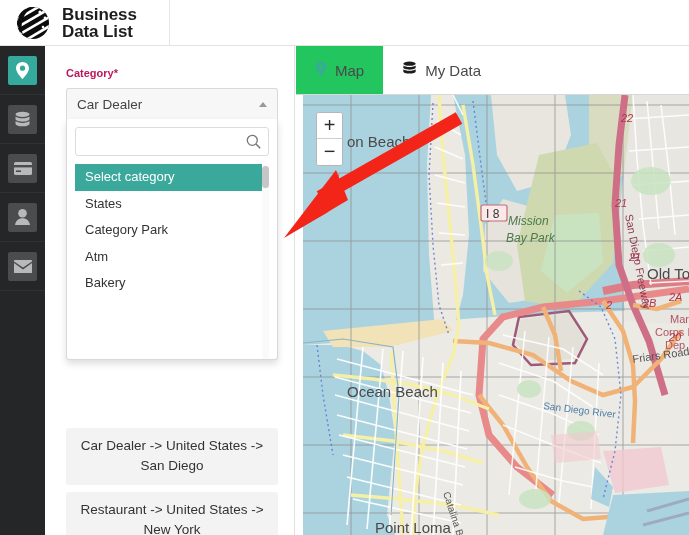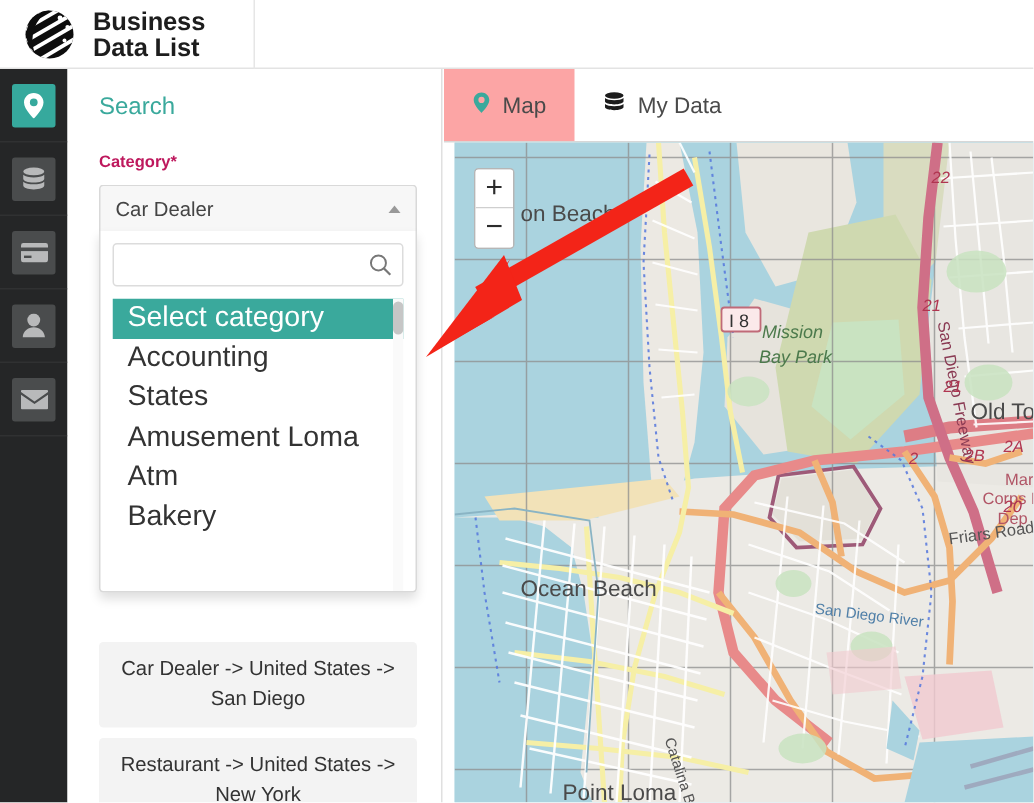--- a/index.html
+++ b/index.html
@@ -227,7 +227,6 @@
   </div>
 
   <div class="panel">
-    <div class="panel-title">Search</div>
     <div class="field-label">Category*</div>
 
     <div class="select-wrap">

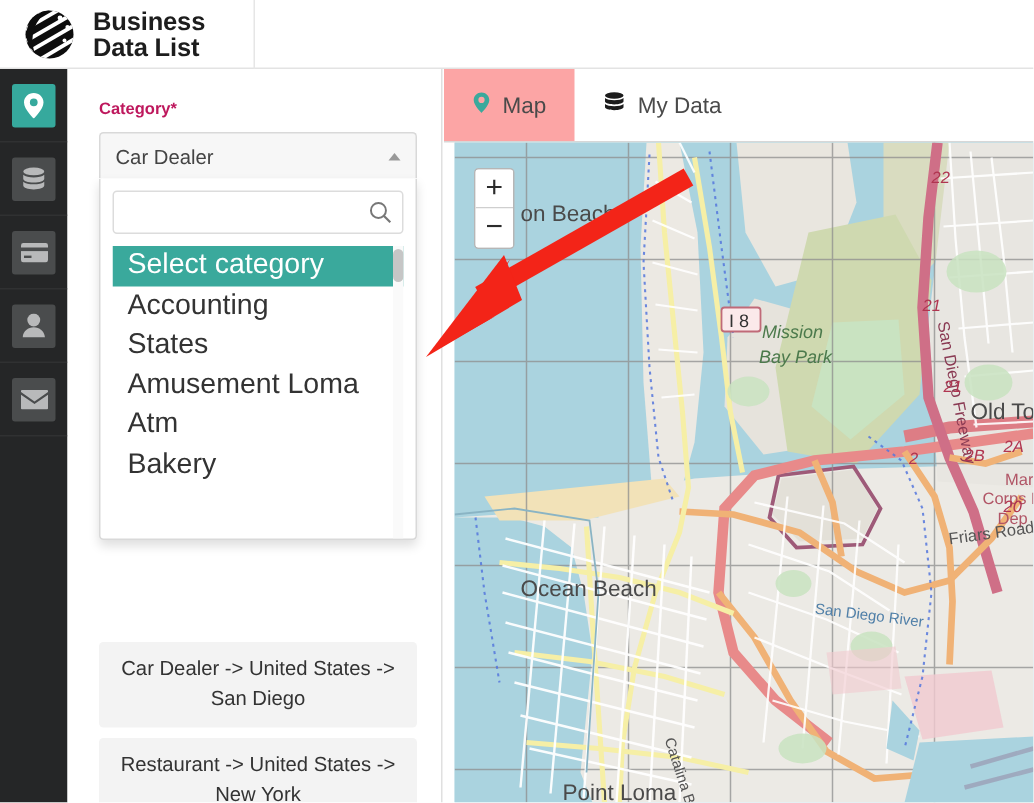--- a/index.html
+++ b/index.html
@@ -120,7 +120,7 @@
     display:flex; align-items:center; gap:8px;
     padding:0 19px; font-size:15px; color:#4a4a4a;
   }
-  .tab.active { background:#fca5a5;text-align:right; }
+  .tab.active { background:#22c55e;text-align:right; }
 
   
   .mapwrap {

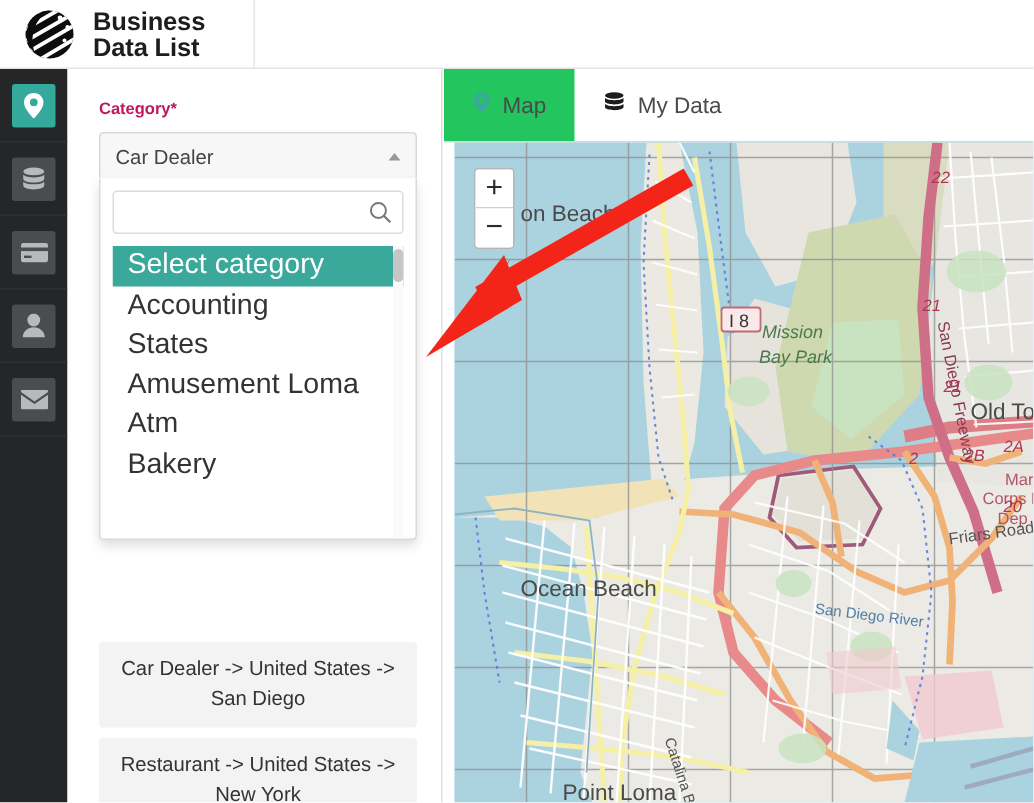--- a/index.html
+++ b/index.html
@@ -90,7 +90,7 @@
     margin-top:8px; height:195px; position:relative; overflow:hidden;
   }
   .dd-opt {
-    height:26.5px; line-height:26.5px; font-size:19px; color:#333;
+    height:26.5px; line-height:26.5px; font-size:13px; color:#333;
     padding-left:10px; white-space:nowrap; overflow:hidden;
   }
   .dd-opt.sel { background:#3aa99c; color:#fff; }

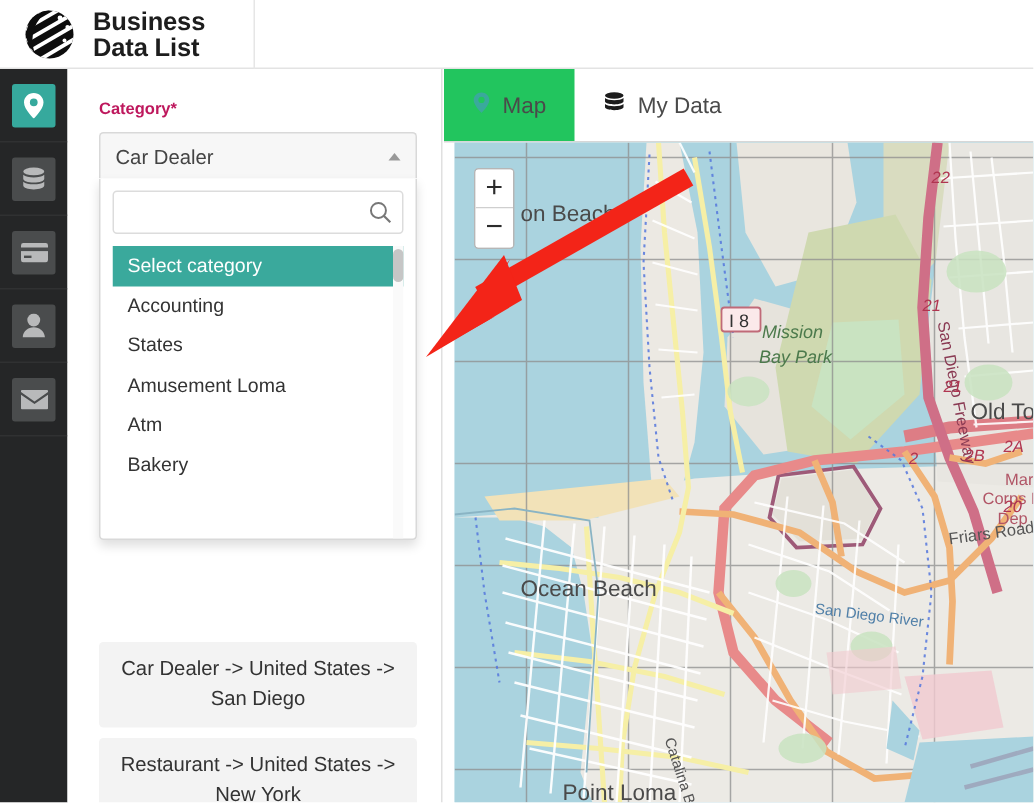--- a/index.html
+++ b/index.html
@@ -248,7 +248,6 @@
 
         <div class="dd-list">
           <div class="dd-opt sel">Select category</div>
-          <div class="dd-opt">Accounting</div>
           <div class="dd-opt">States</div>
           <div class="dd-opt">Amusement Loma</div>
           <div class="dd-opt">Atm</div>

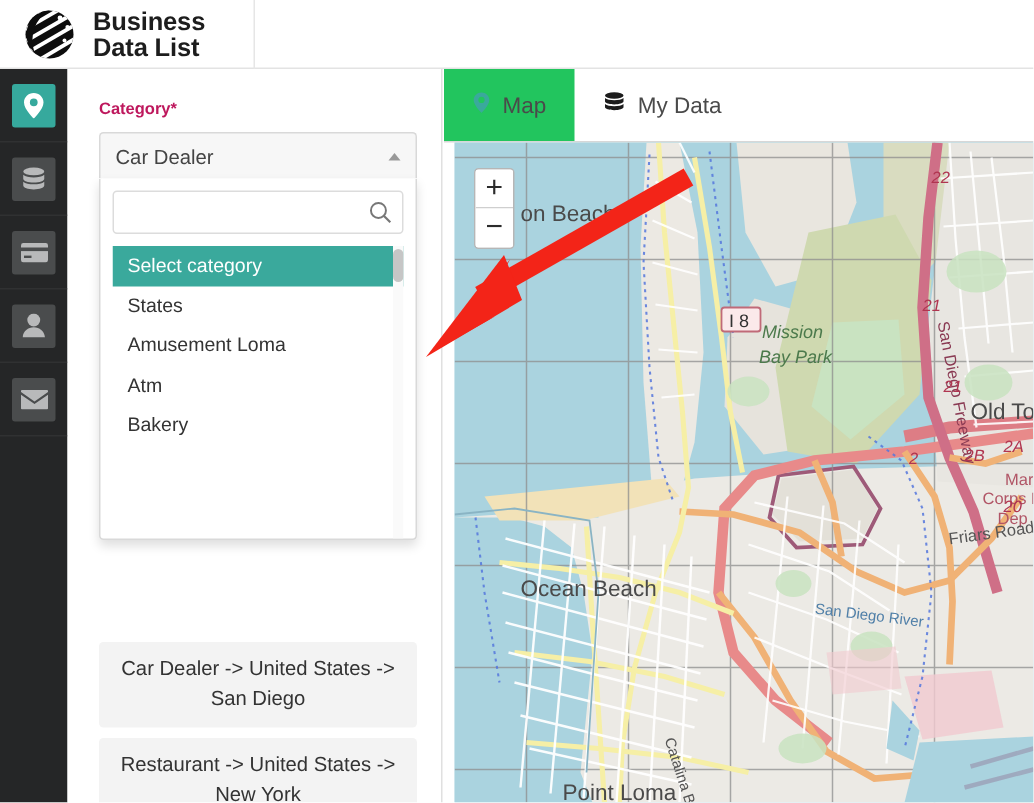--- a/index.html
+++ b/index.html
@@ -249,7 +249,7 @@
         <div class="dd-list">
           <div class="dd-opt sel">Select category</div>
           <div class="dd-opt">States</div>
-          <div class="dd-opt">Amusement Loma</div>
+          <div class="dd-opt">Category Park</div>
           <div class="dd-opt">Atm</div>
           <div class="dd-opt">Bakery</div>
           <div class="dd-scroll">

